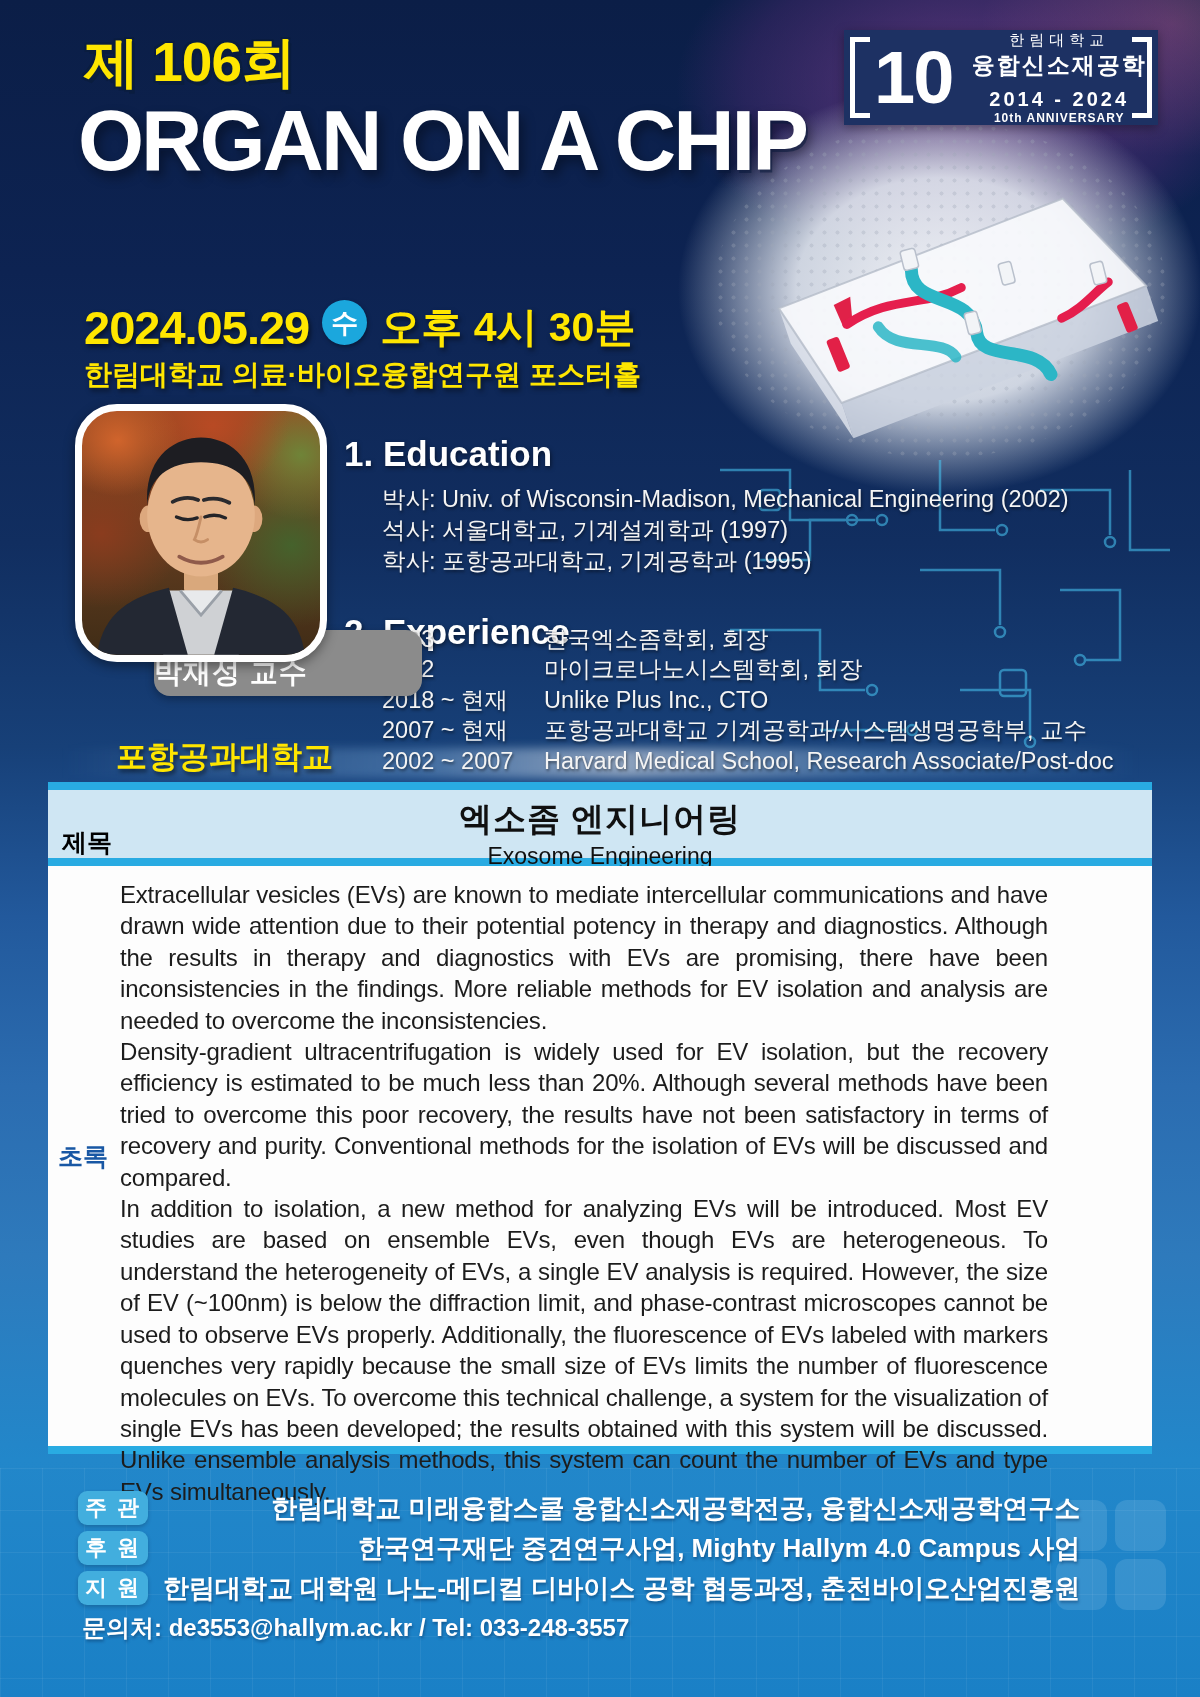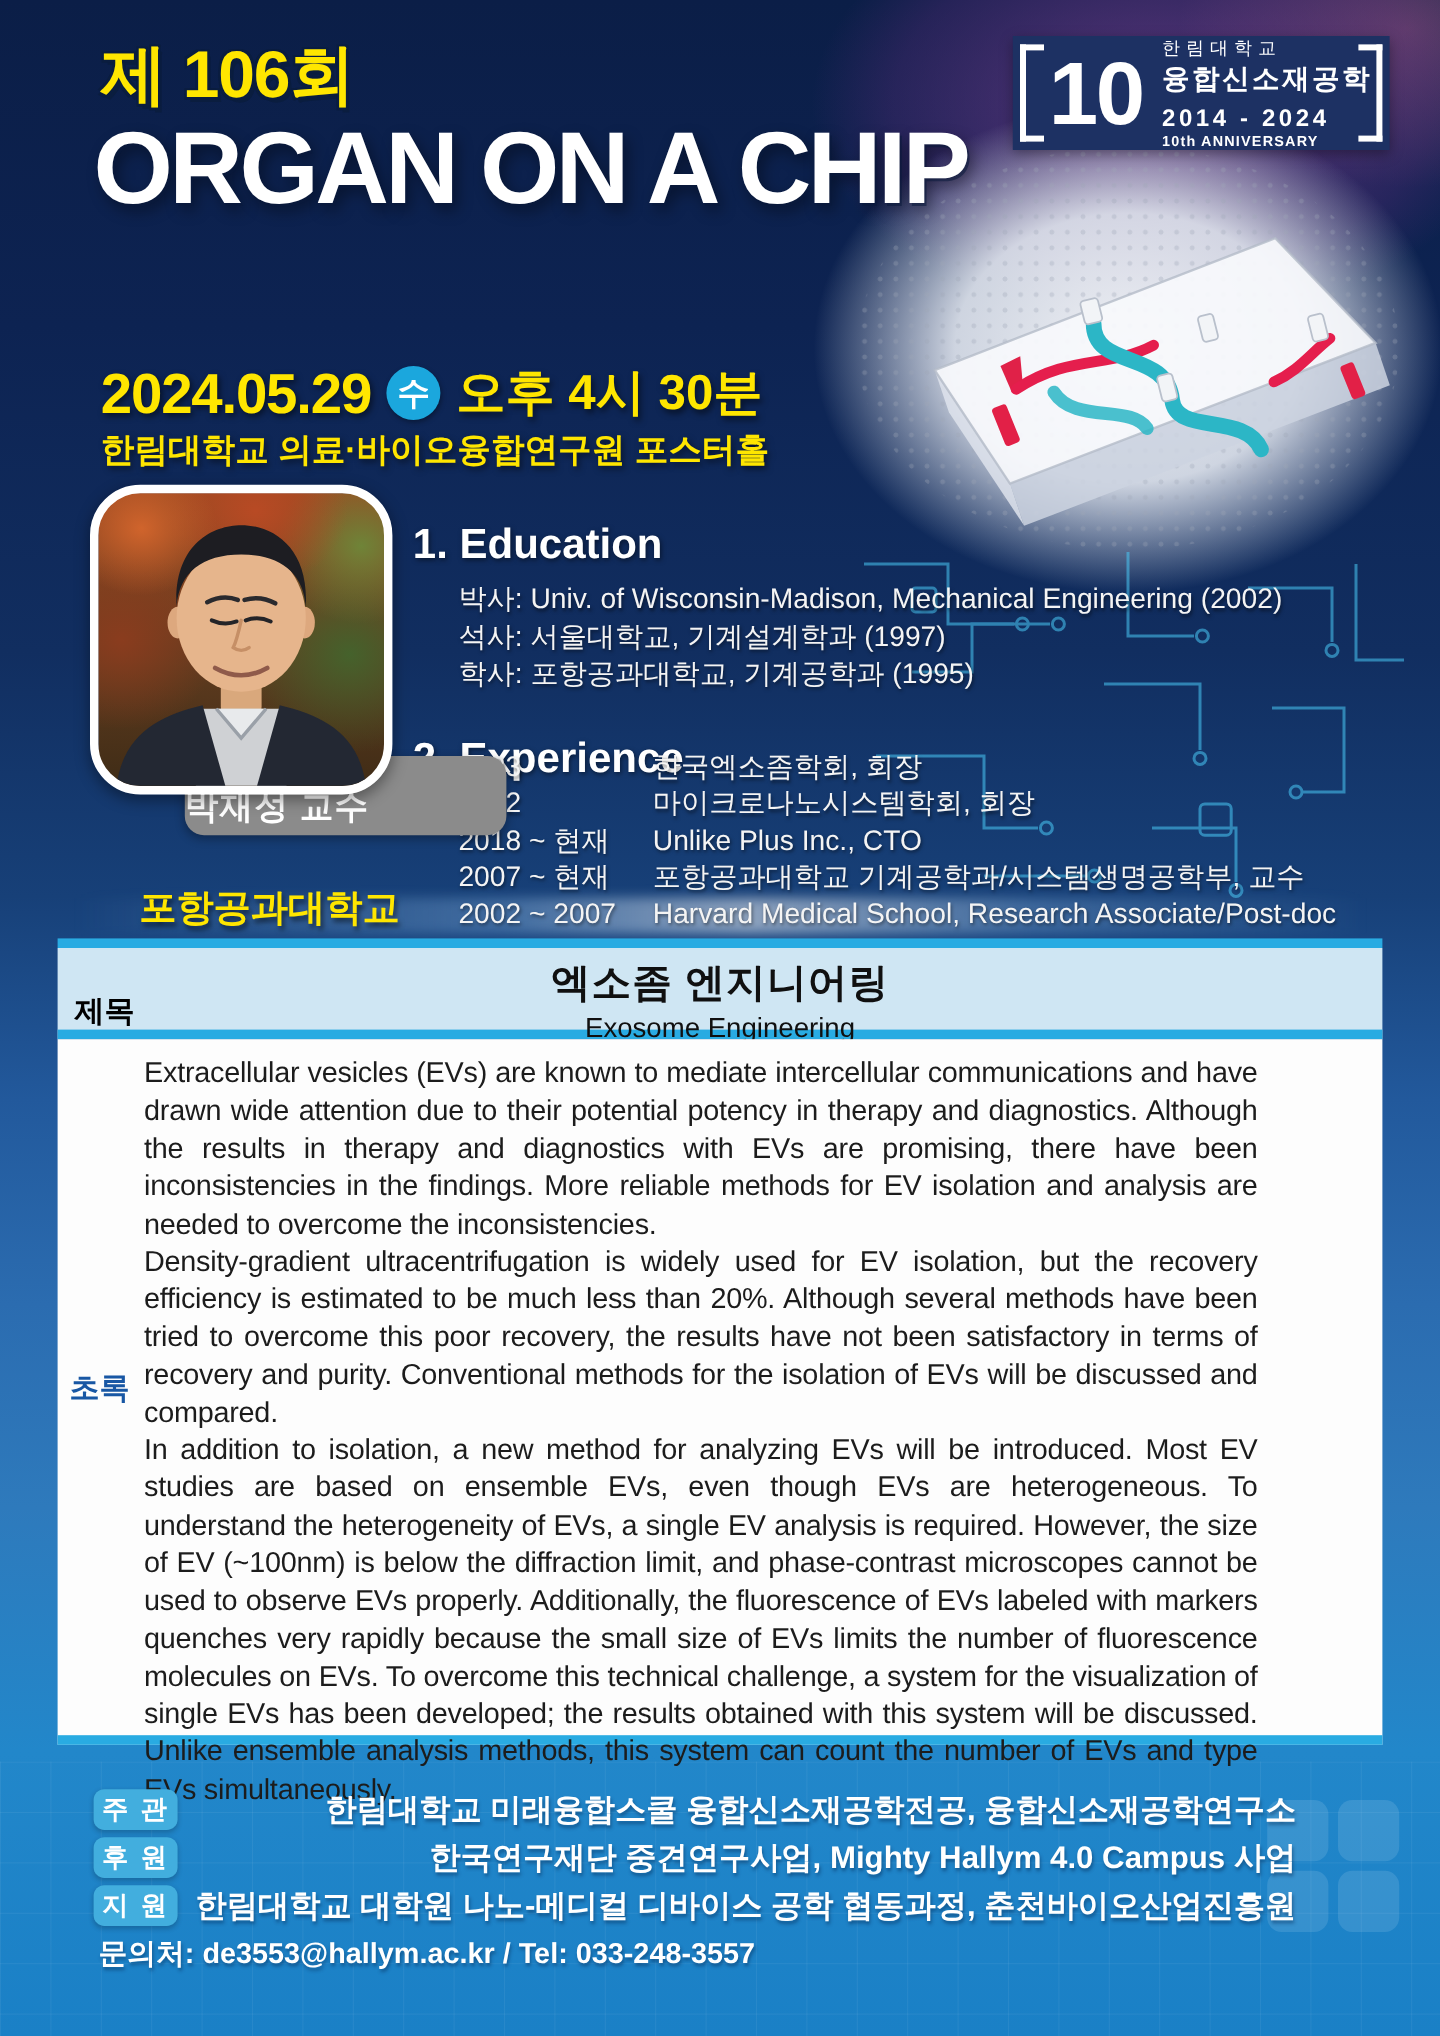--- a/index.html
+++ b/index.html
@@ -53,7 +53,7 @@
   .ann-badge::after { content:""; position:absolute; right:6px; top:7px; bottom:7px; width:15px;
     border:5px solid #fff; border-left:none; }
   .ann-number { font-size:74px; font-weight:800; color:#fff; margin-left:30px; line-height:95px; letter-spacing:-2px; }
-  .ann-texts { margin-left:16px; color:#fff; flex:1; padding-right:8px; }
+  .ann-texts { margin-left:16px; color:#fff; text-align:center; flex:1; padding-right:8px; }
   .ann-line1 { font-size:15px; letter-spacing:5px; font-weight:500; }
   .ann-line2 { font-size:23px; font-weight:800; letter-spacing:2px; }
   .ann-line3 { font-size:20px; font-weight:800; letter-spacing:3px; margin-top:7px; }

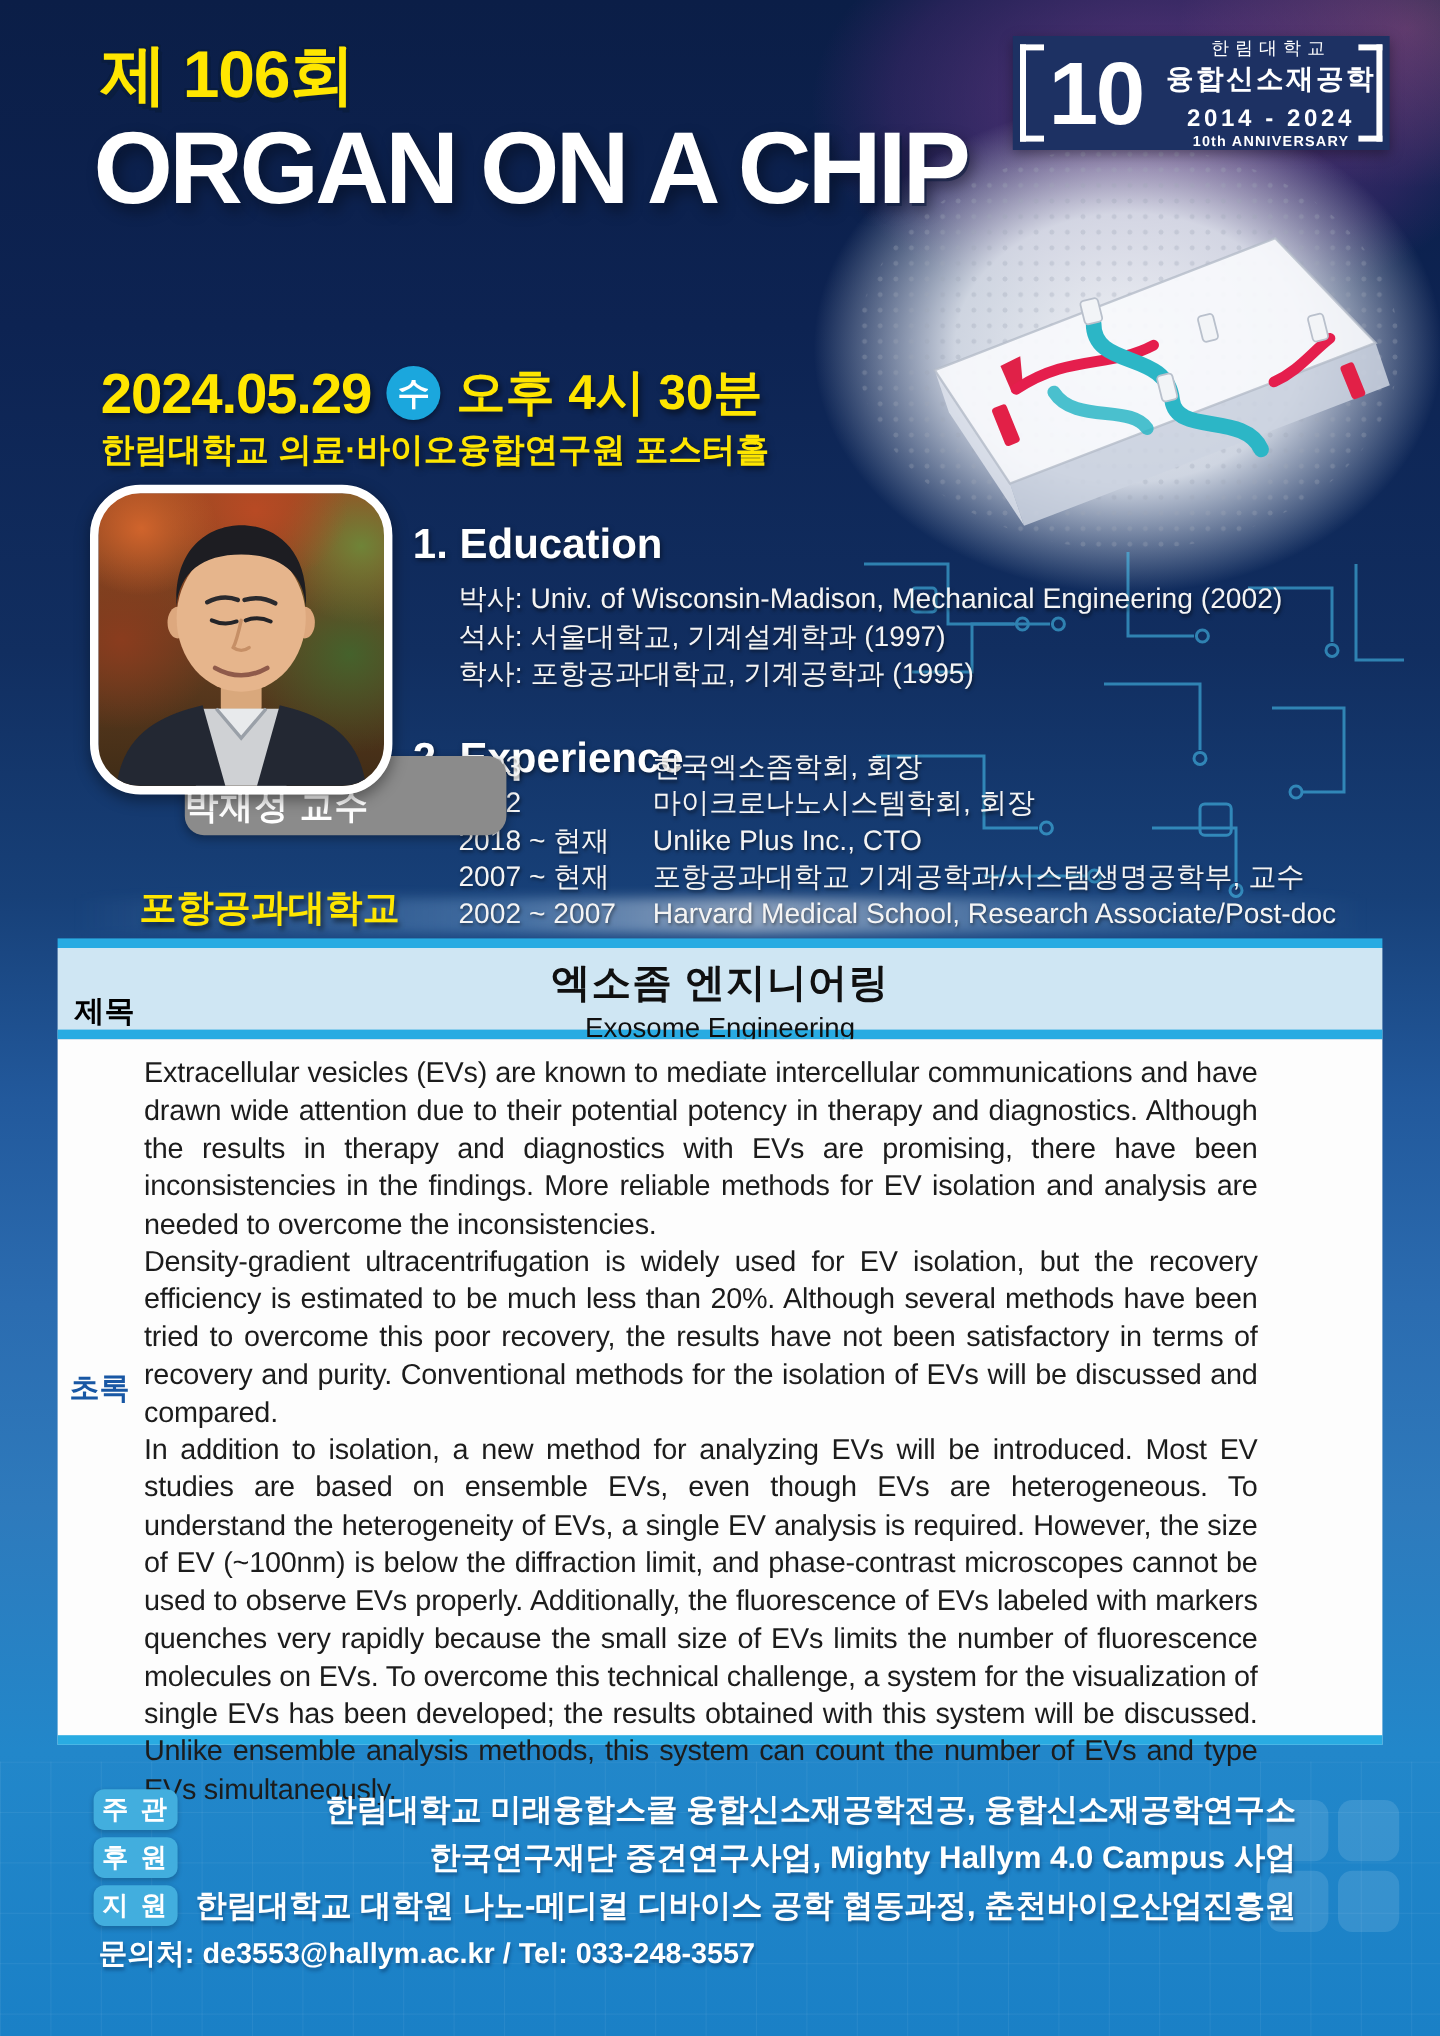--- a/index.html
+++ b/index.html
@@ -38,7 +38,7 @@
     text-shadow:2px 3px 0 rgba(10,25,60,.55), 4px 6px 12px rgba(0,0,0,.4); z-index:4; white-space:nowrap; }
   .sub-title { position:absolute; left:78px; top:190px; font-size:92px; font-weight:800; color:#fff; letter-spacing:0px;
     text-shadow:2px 3px 0 rgba(10,25,60,.55), 4px 6px 12px rgba(0,0,0,.4); z-index:4; }
-  .dateline { position:absolute; left:84px; top:300px; display:flex; align-items:center; gap:13px; z-index:4; }
+  .dateline { position:absolute; left:84px; top:300px; display:flex; align-items:flex-start; gap:13px; z-index:4; }
   .date-text { font-size:47px; font-weight:800; color:#ffe600; letter-spacing:-1px; text-shadow:2px 3px 5px rgba(0,0,0,.55); }
   .day-circle { width:45px; height:45px; border-radius:50%; background:#1ba7dd; color:#fff; font-size:27px; font-weight:800;
     display:flex; align-items:center; justify-content:center; box-shadow:1px 2px 4px rgba(0,0,0,.35); }

